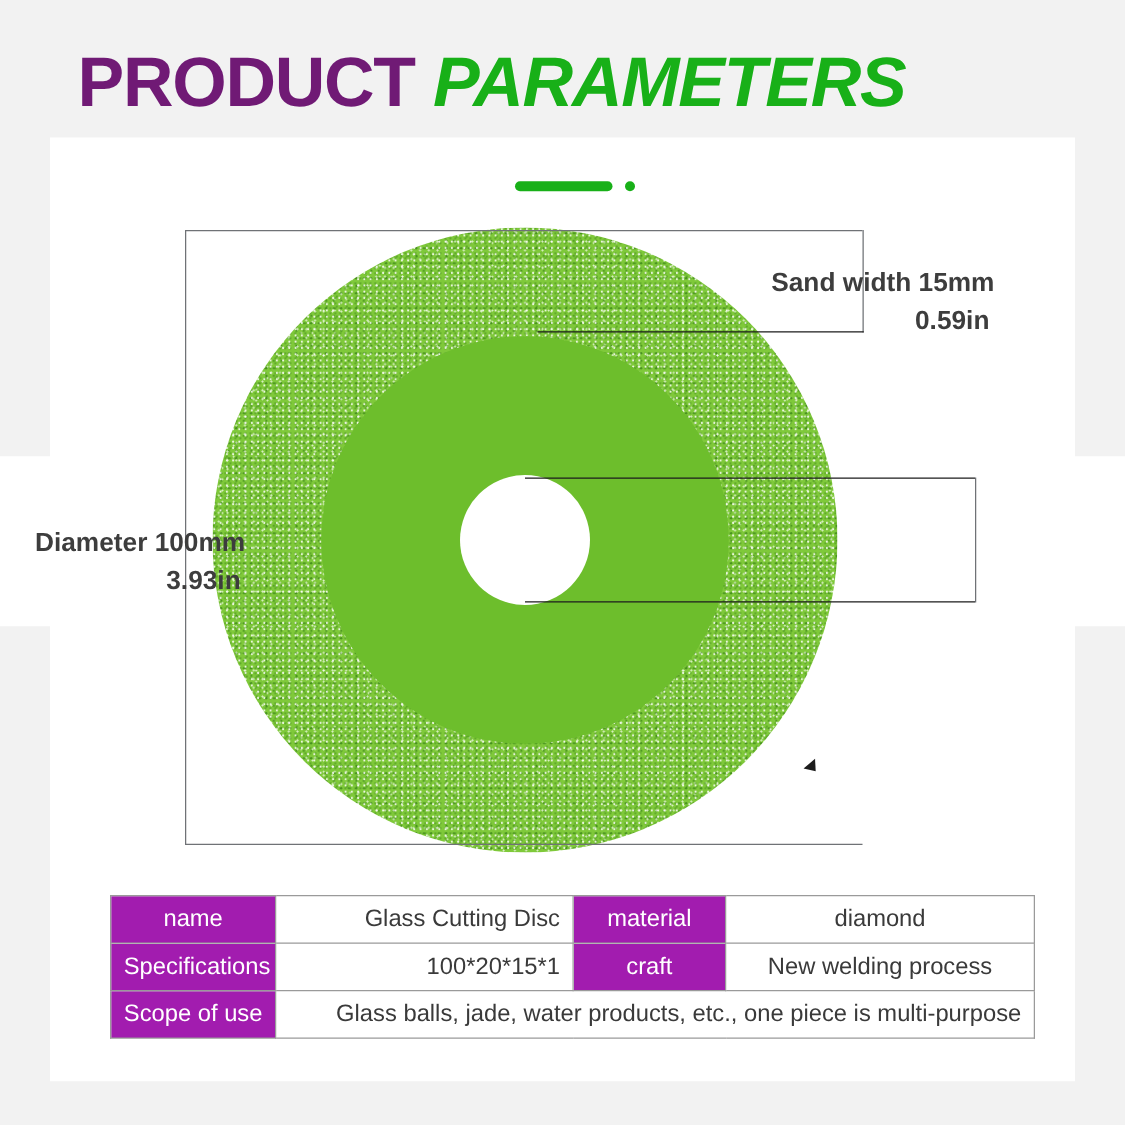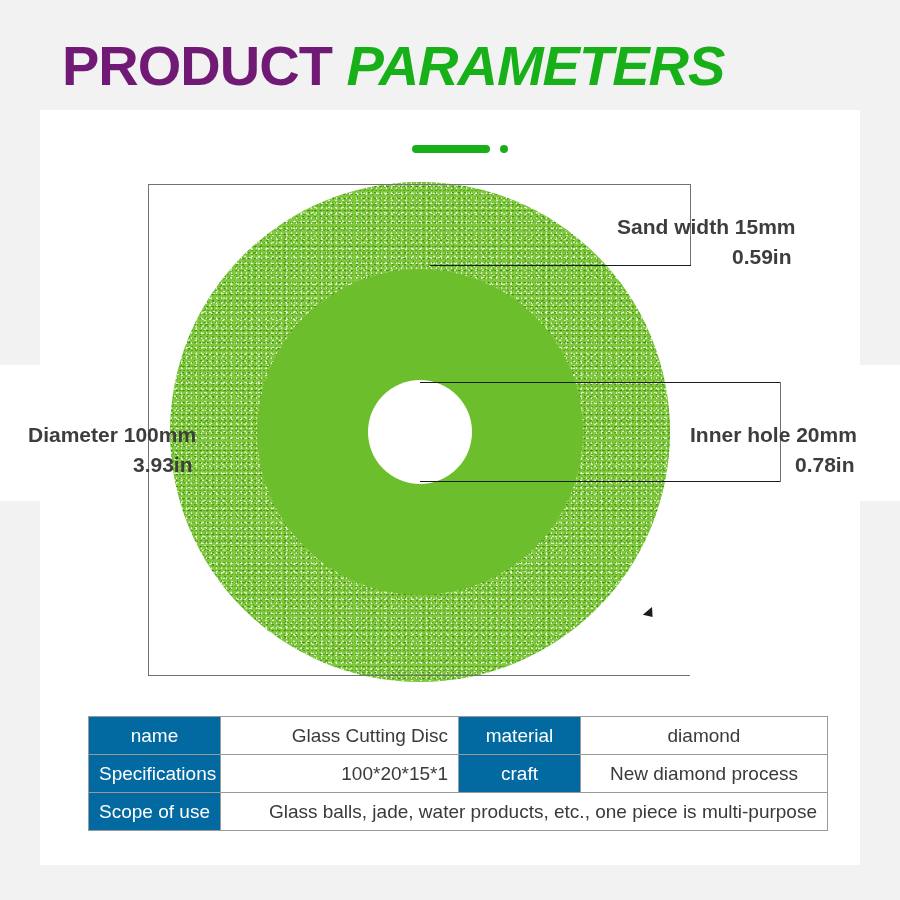--- a/index.html
+++ b/index.html
@@ -243,10 +243,6 @@
     <span class="l2" style="padding-left:105px;">3.93in</span>
   </div>
 
-  <div class="lbl" style="left:690px; top:420px;">
-    <span>Inner hole 20mm</span>
-    <span class="l2" style="padding-left:105px;">0.78in</span>
-  </div>
 
 
 </div>

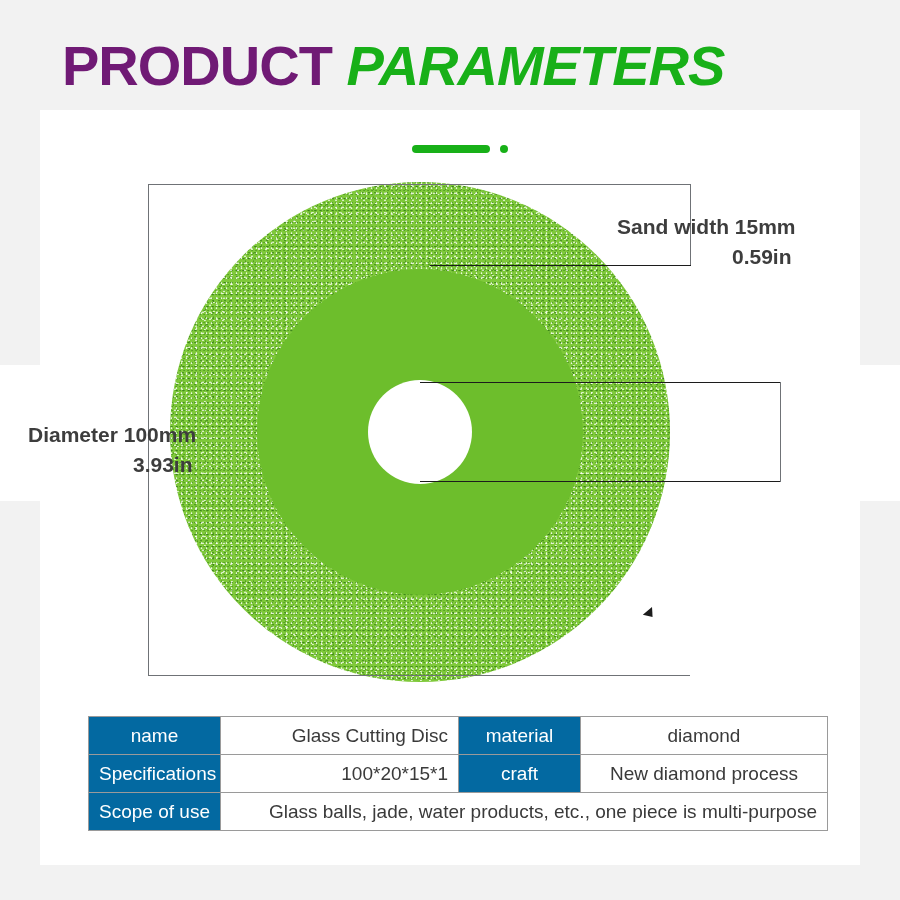--- a/index.html
+++ b/index.html
@@ -185,7 +185,7 @@
     white-space: nowrap;
   }
   #spec-table td.k {
-    background: #0369a1;
+    background: #a21caf;
     color: #ffffff;
     font-weight: normal;
     margin-top: 23px;

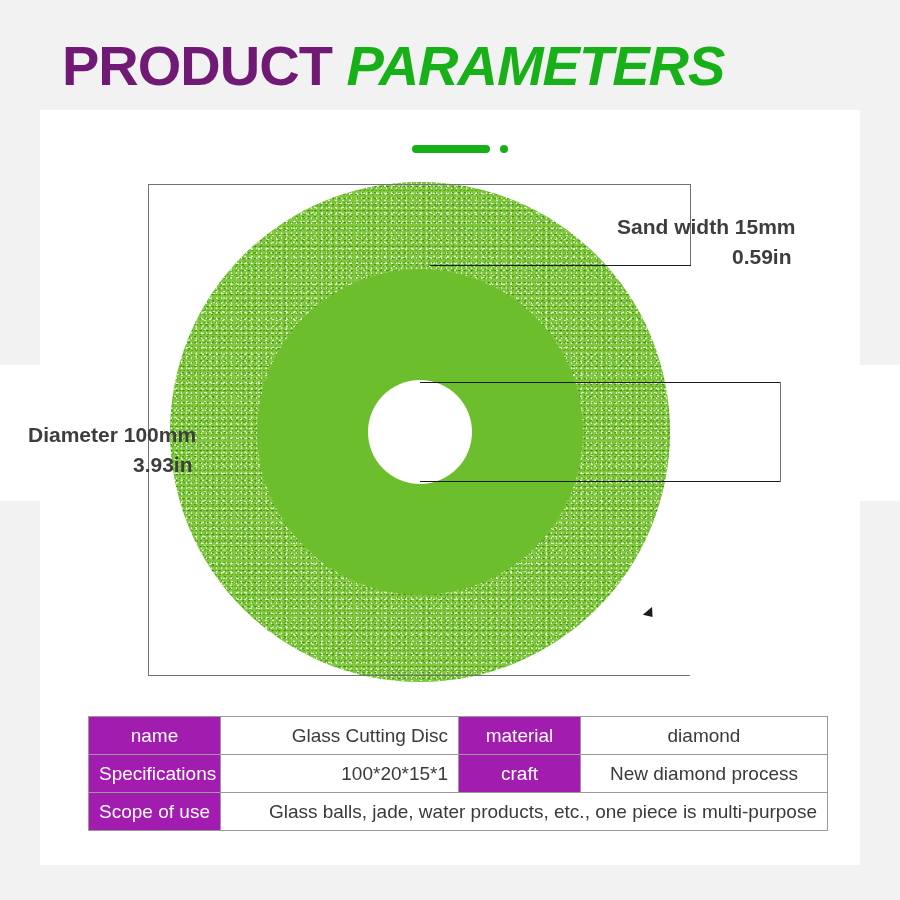--- a/index.html
+++ b/index.html
@@ -259,7 +259,7 @@
       <td class="k">Specifications</td>
       <td class="v-left">100*20*15*1</td>
       <td class="k">craft</td>
-      <td>New diamond process</td>
+      <td>New welding process</td>
     </tr>
     <tr>
       <td class="k">Scope of use</td>

